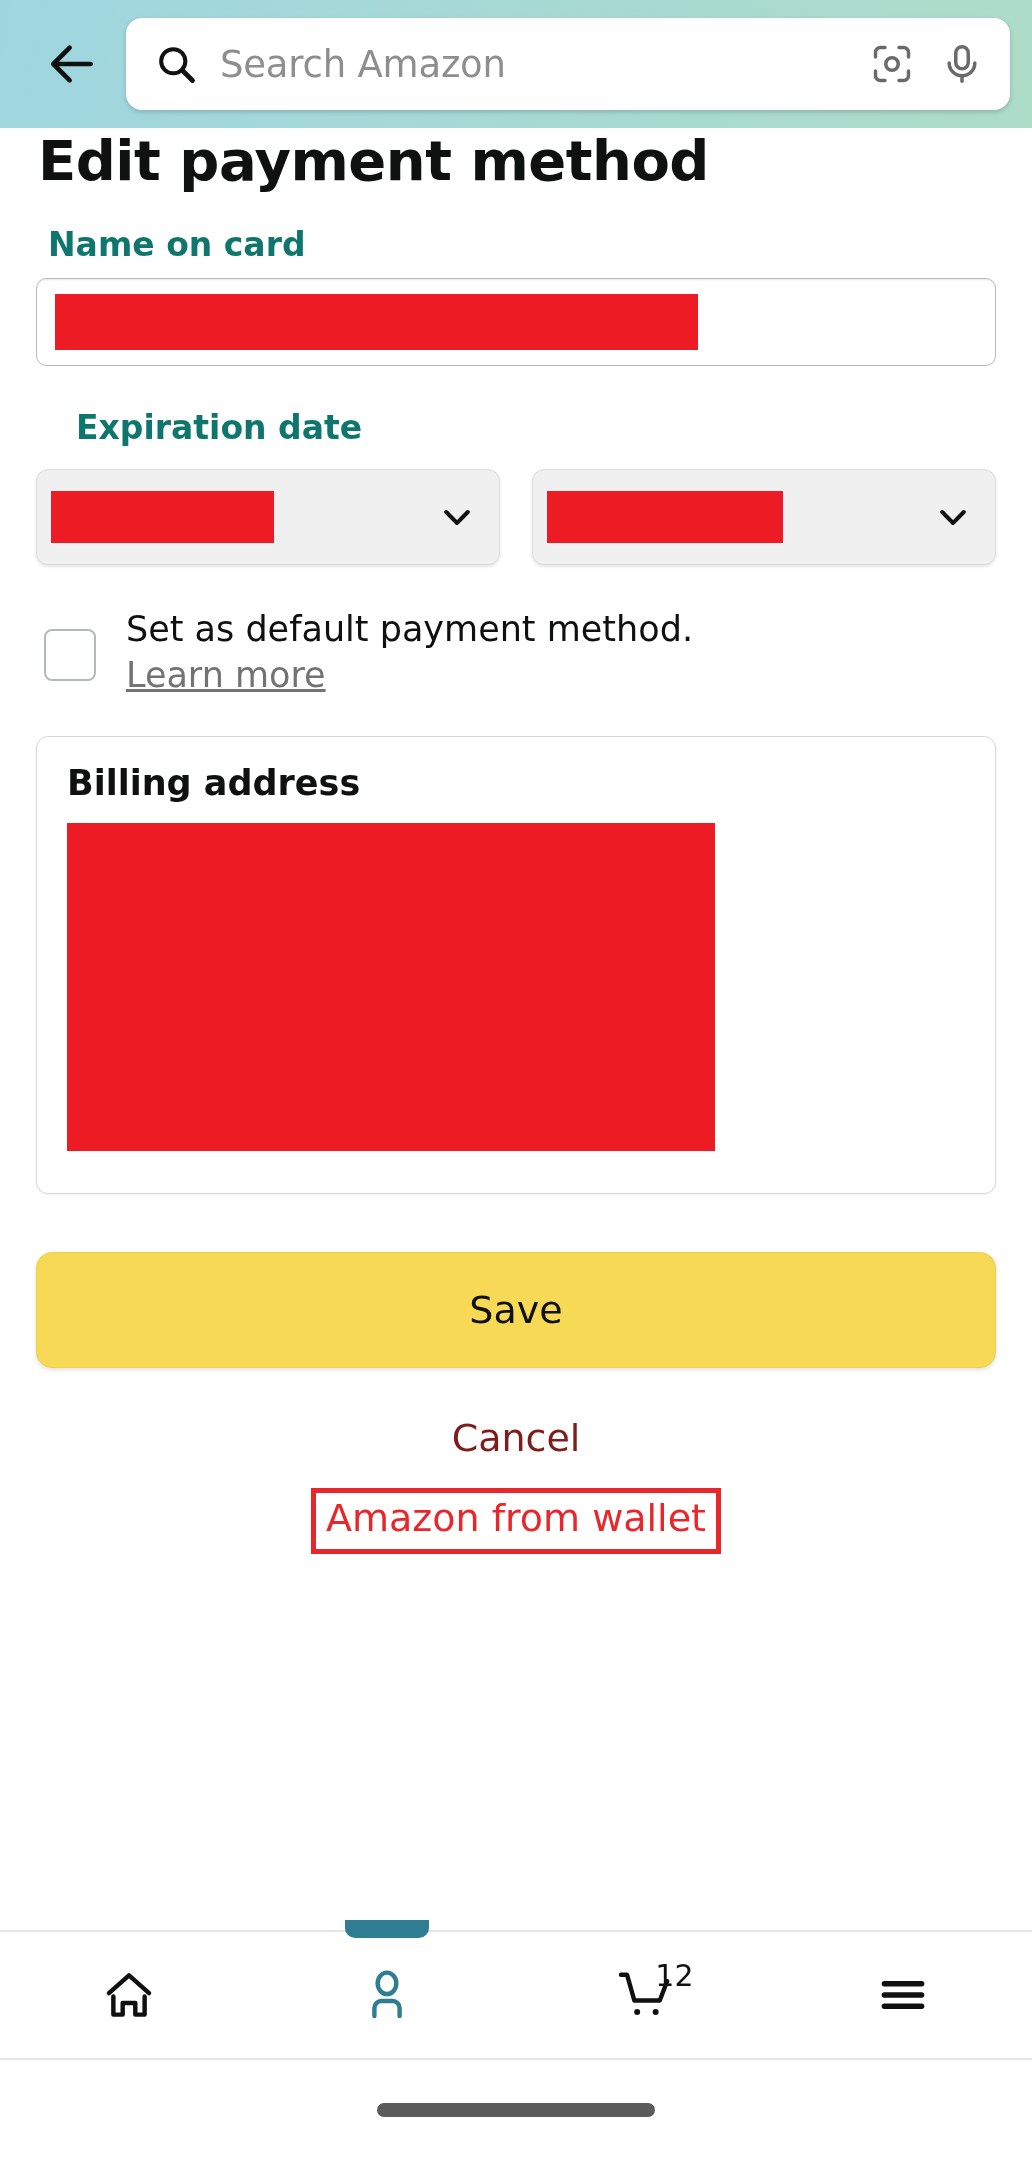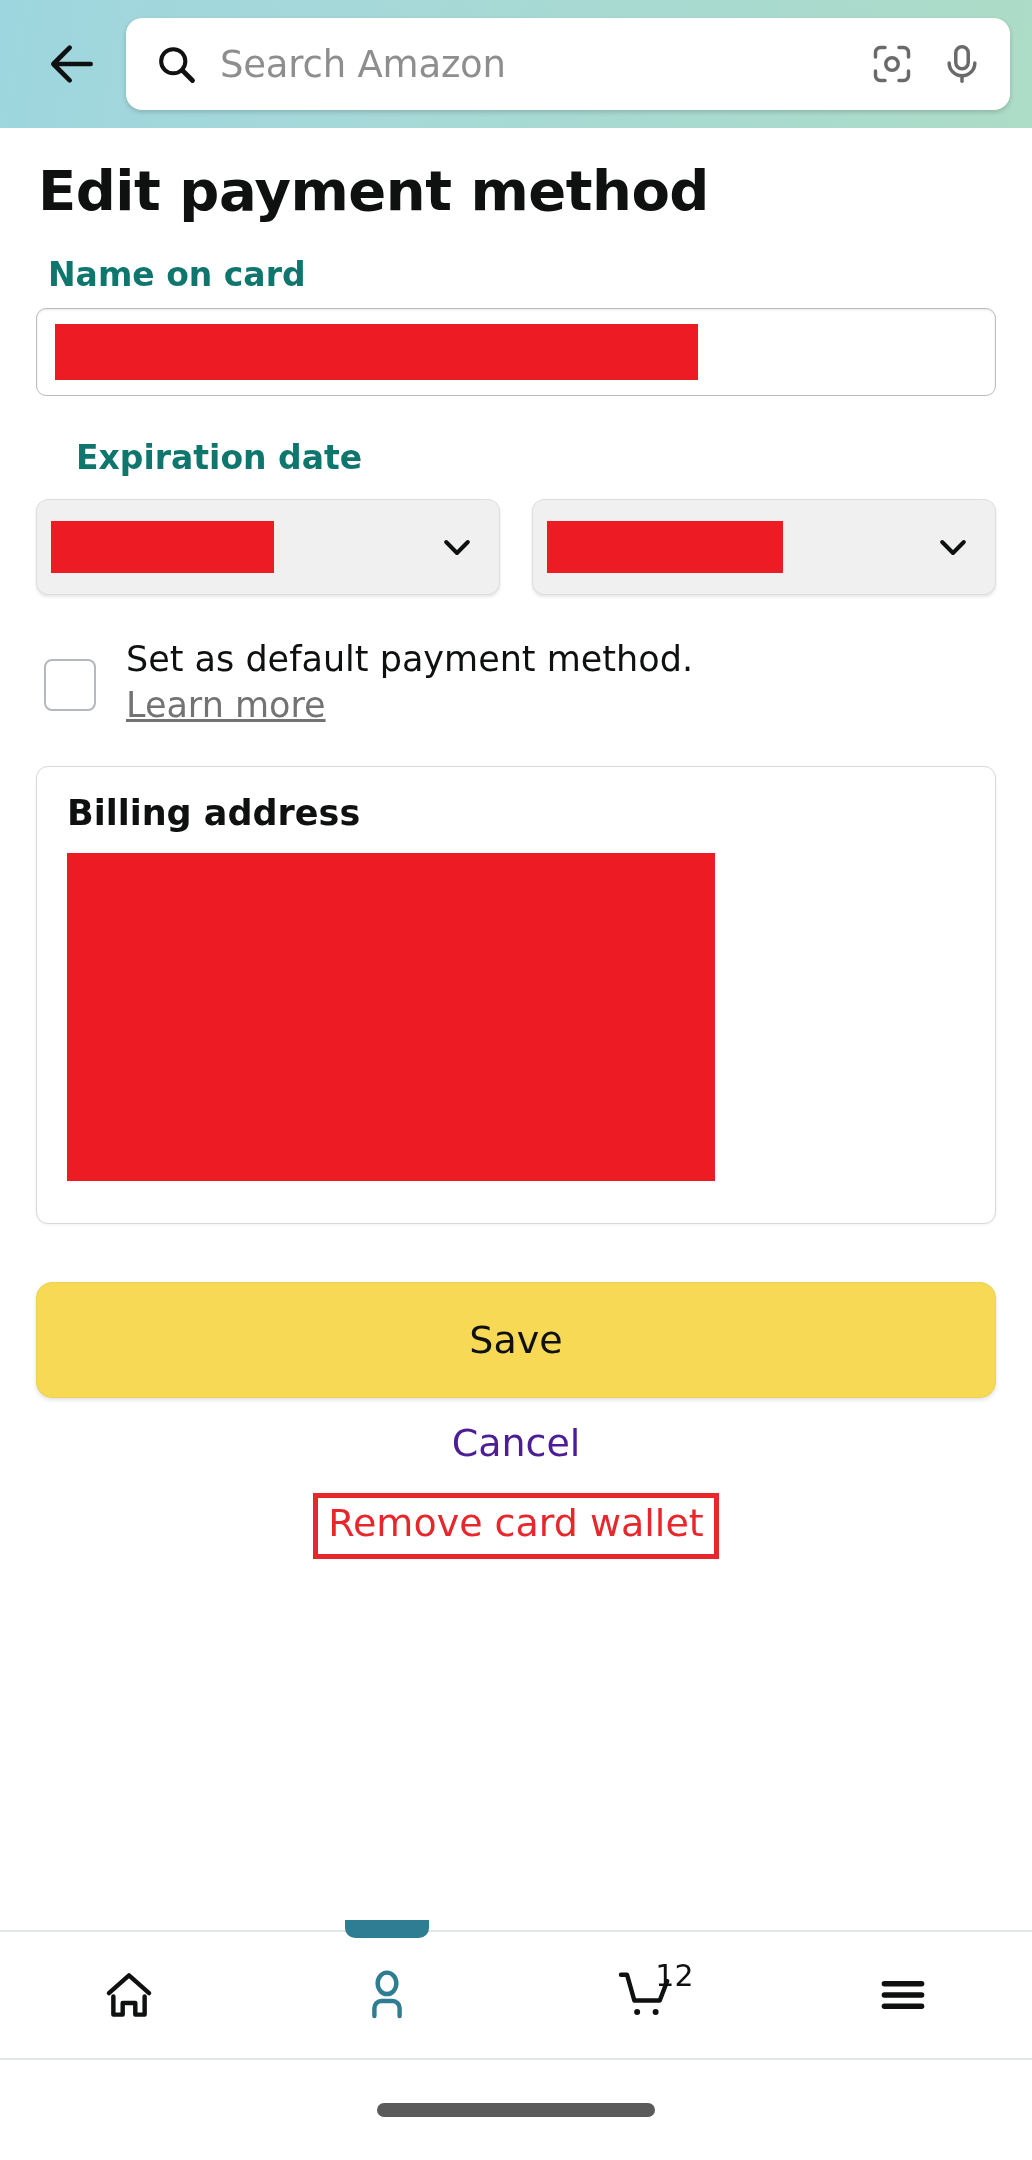--- a/index.html
+++ b/index.html
@@ -76,7 +76,6 @@
     font-weight: bold;
     color: #0F1111;
     letter-spacing: -0.5px;
-    margin-top: 30px;
     margin-left: 2px;
   }
   .field-label {

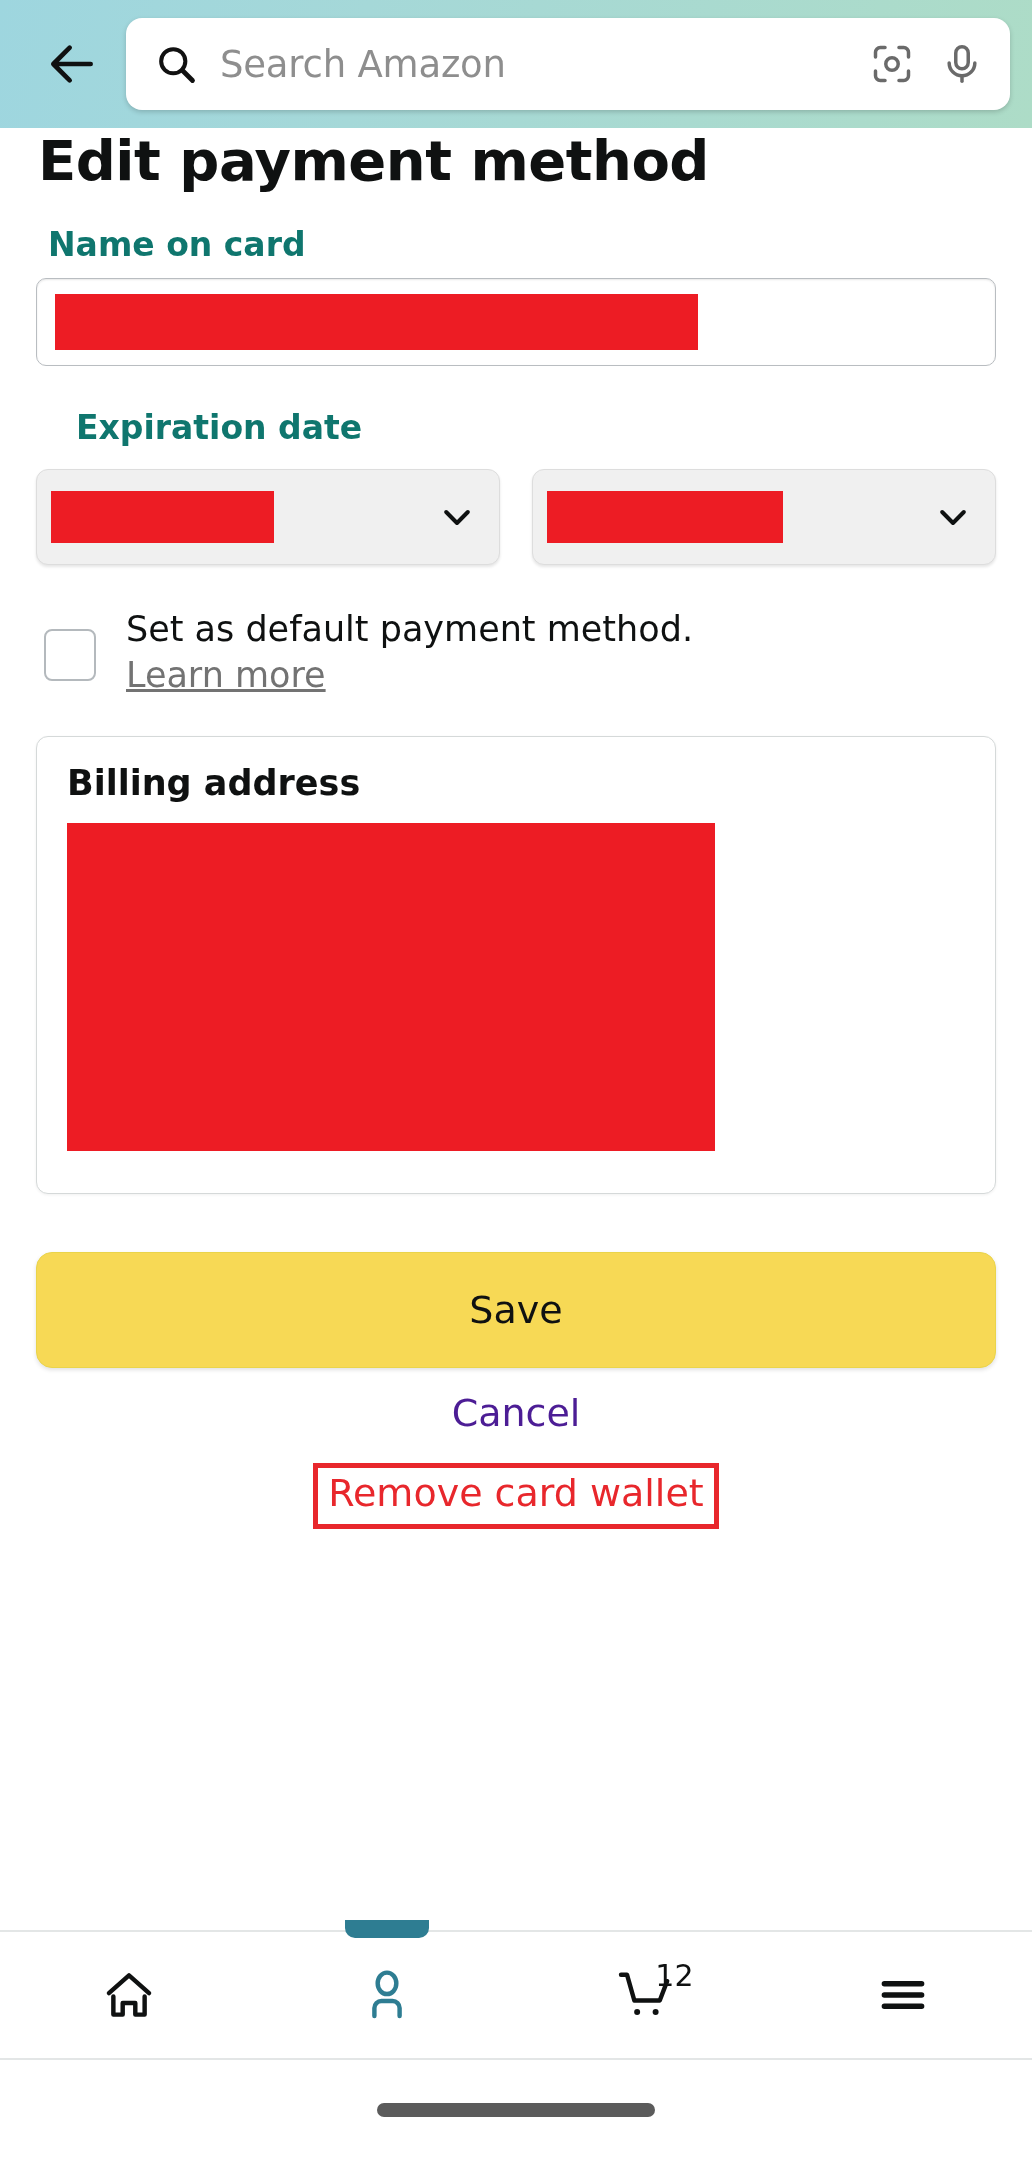--- a/index.html
+++ b/index.html
@@ -176,10 +176,10 @@
     cursor: pointer;
   }
   .cancel-link {
-    margin-top: 23px;
+    margin-top: 48px;
     text-align: center;
     font-size: 38px;
-    color: #4c1d95;
+    color: #7f1d1d;
     cursor: pointer;
   }
   .remove-wrap {

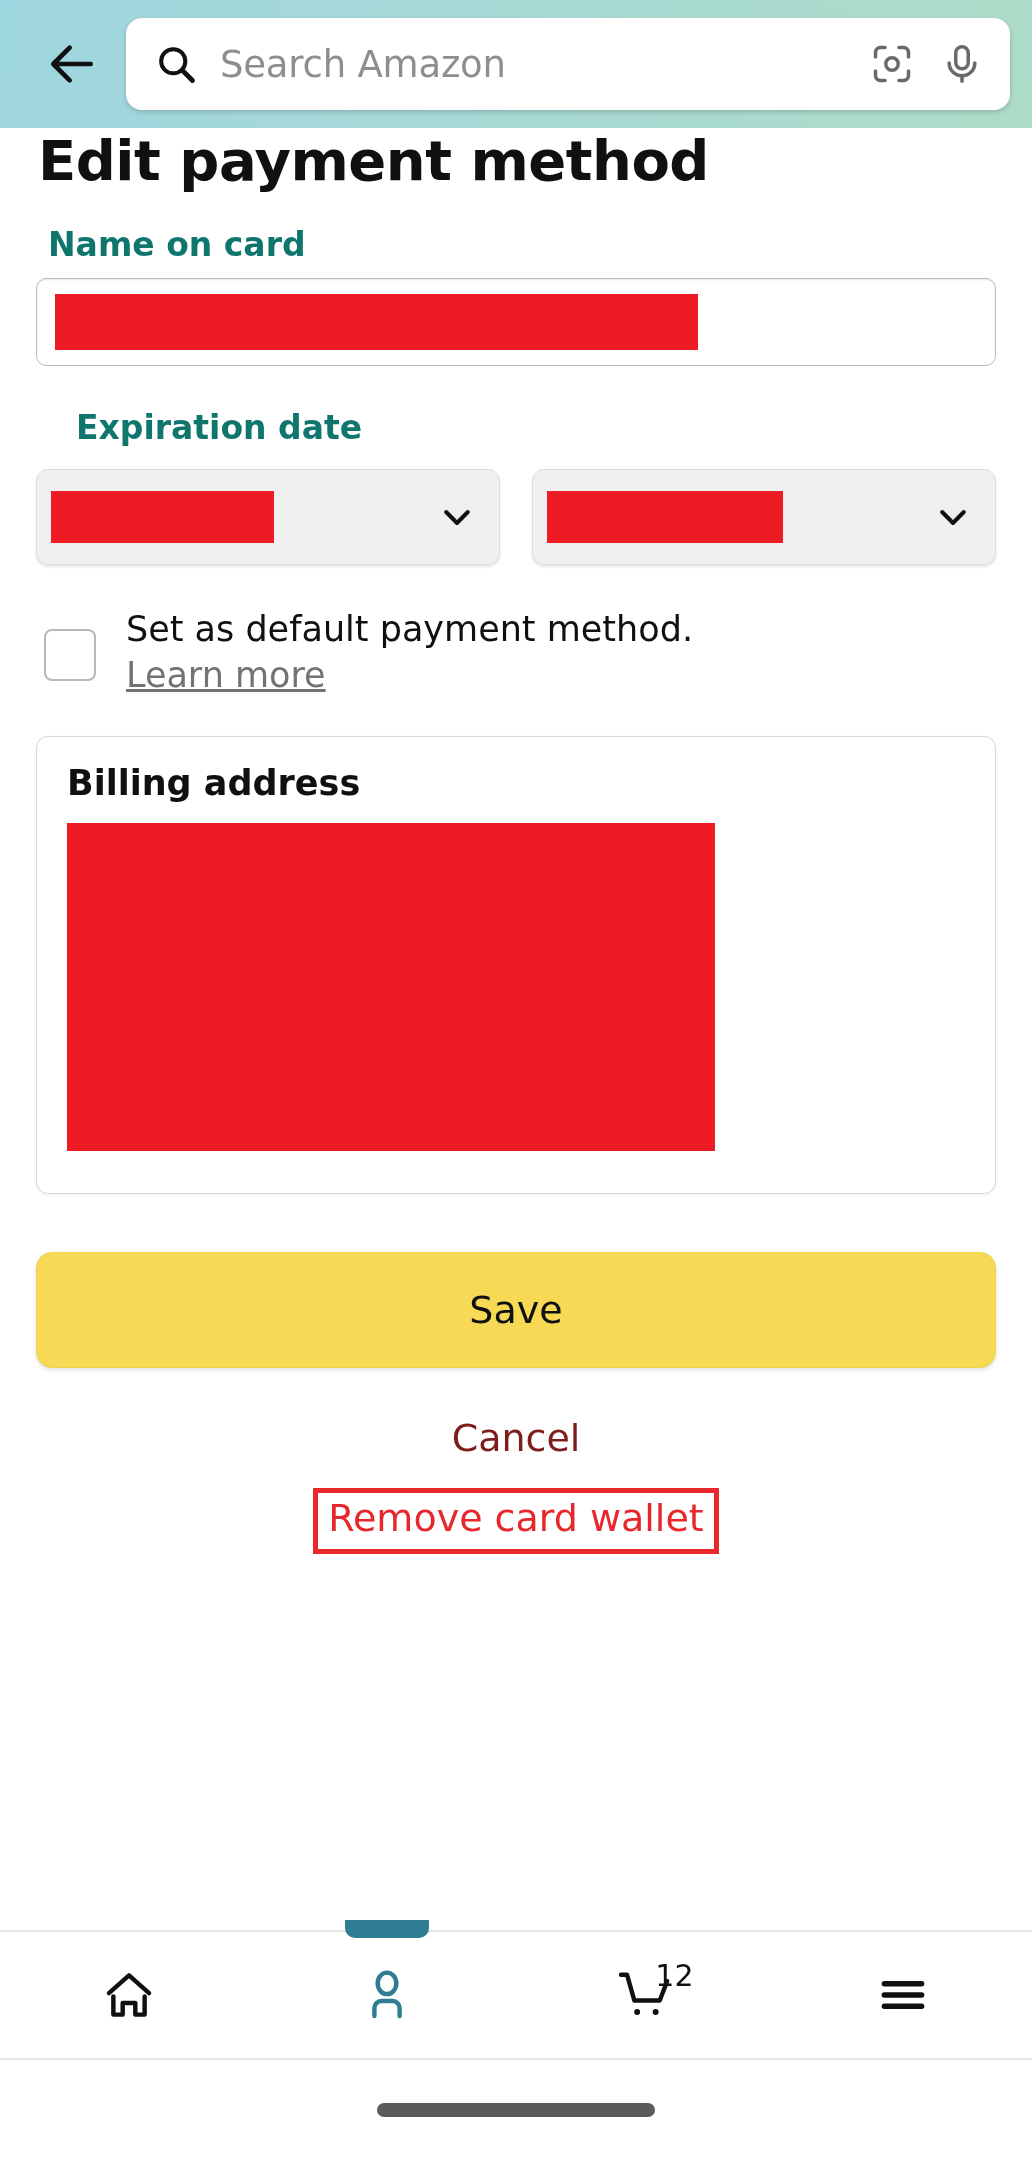--- a/index.html
+++ b/index.html
@@ -332,7 +332,7 @@
     <div class="cancel-link">Cancel</div>
 
     <div class="remove-wrap">
-      <span class="remove-link">Remove card wallet</span>
+      <span class="remove-link">Amazon from wallet</span>
     </div>
 
   </div>

